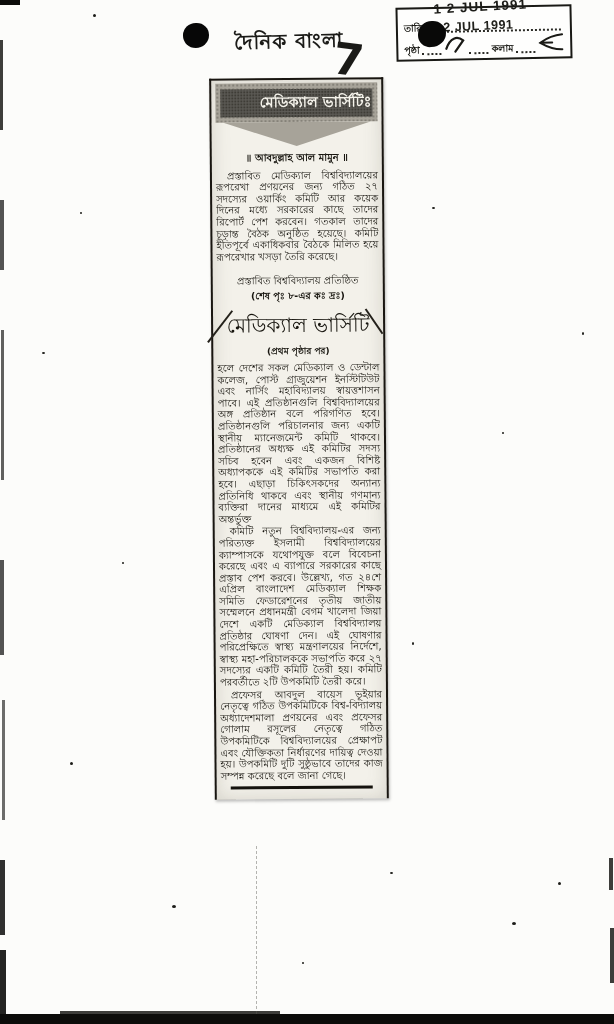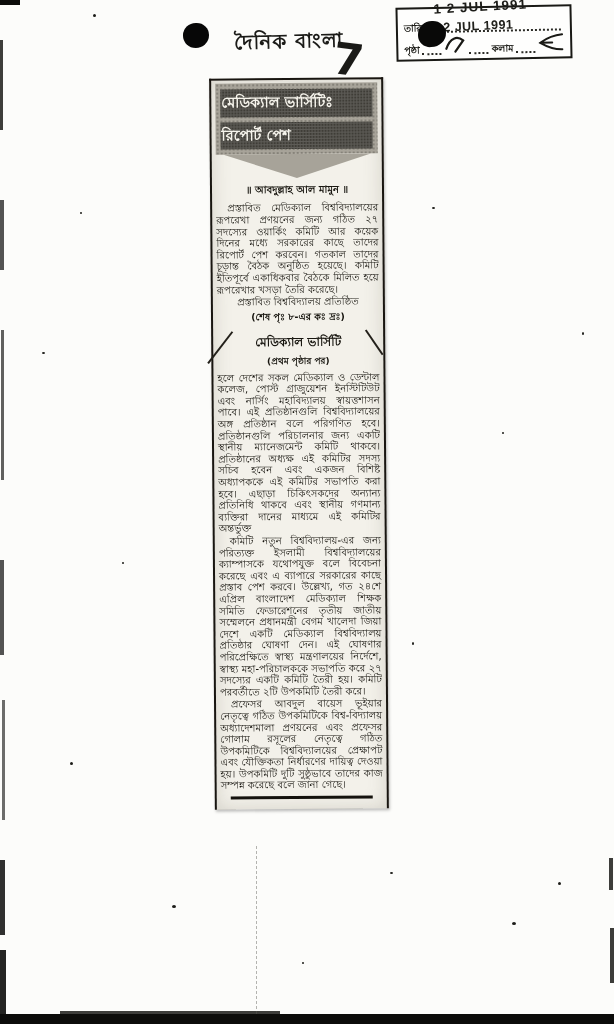--- a/index.html
+++ b/index.html
@@ -70,7 +70,7 @@
     background-size:4px 4px;
   }
   .headline-bar{
-    background:#3f3d37;color:#f6f4ec;text-align:left;
+    background:#3f3d37;color:#f6f4ec;text-align:right;
     font-size:14.5px;font-weight:700;padding:5px 1px 6px;margin-bottom:5px;
     background-image:radial-gradient(rgba(255,255,255,.16) 1px, transparent 1.3px);
     background-size:3px 3px;line-height:1.15;white-space:nowrap;

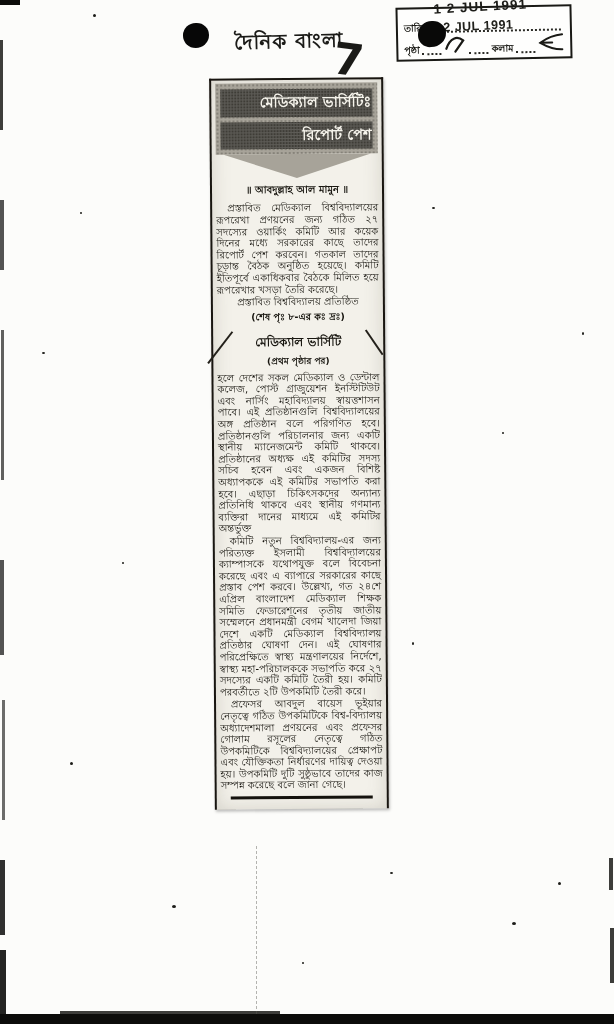--- a/index.html
+++ b/index.html
@@ -162,7 +162,6 @@
 
   <div class="headline-block">
     <div class="headline-bar">মেডিক্যাল ভার্সিটিঃ</div>
-    <div class="headline-bar">রিপোর্ট পেশ</div>
   </div>
   <div class="headline-triangle"></div>
 

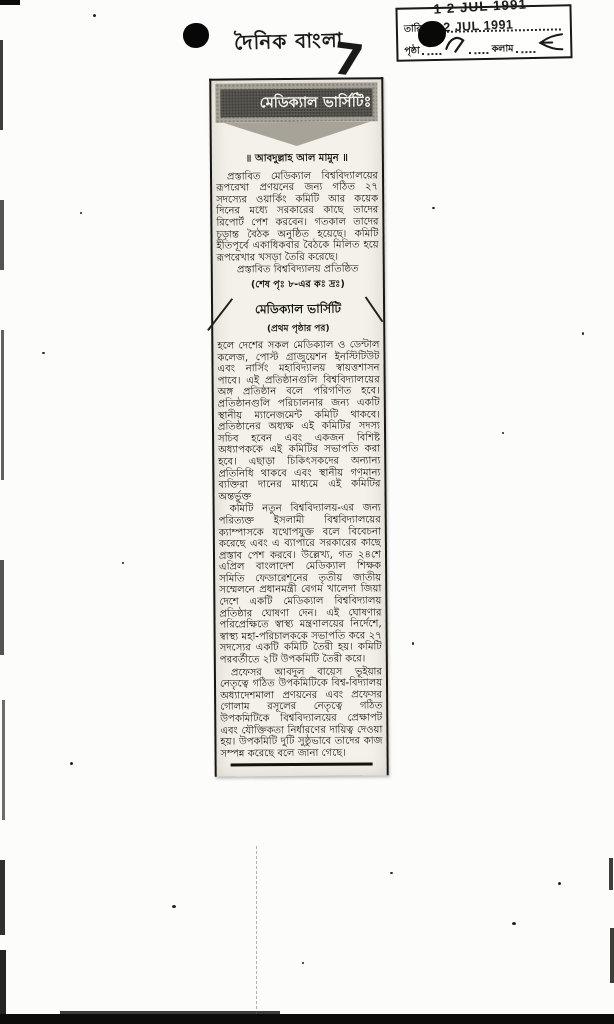--- a/index.html
+++ b/index.html
@@ -83,7 +83,7 @@
   }
   .byline{font-size:10px;font-weight:700;text-align:center;margin-top:4px;white-space:nowrap;}
   .lead{font-size:10px;line-height:1.16;text-align:justify;text-indent:11px;margin-top:3px;}
-  .lead-closing{font-size:10px;line-height:1.16;text-align:center;margin-top:1px;}
+  .lead-closing{font-size:10px;line-height:1.16;text-align:center;margin-top:13px;}
   .jump-note{font-size:9.5px;text-align:center;margin:2px 0 4px;font-weight:600;}
   .cont-head{position:relative;text-align:center;padding:2px 0 0;}
   .cont-title{font-size:12px;font-weight:700;display:inline-block;}

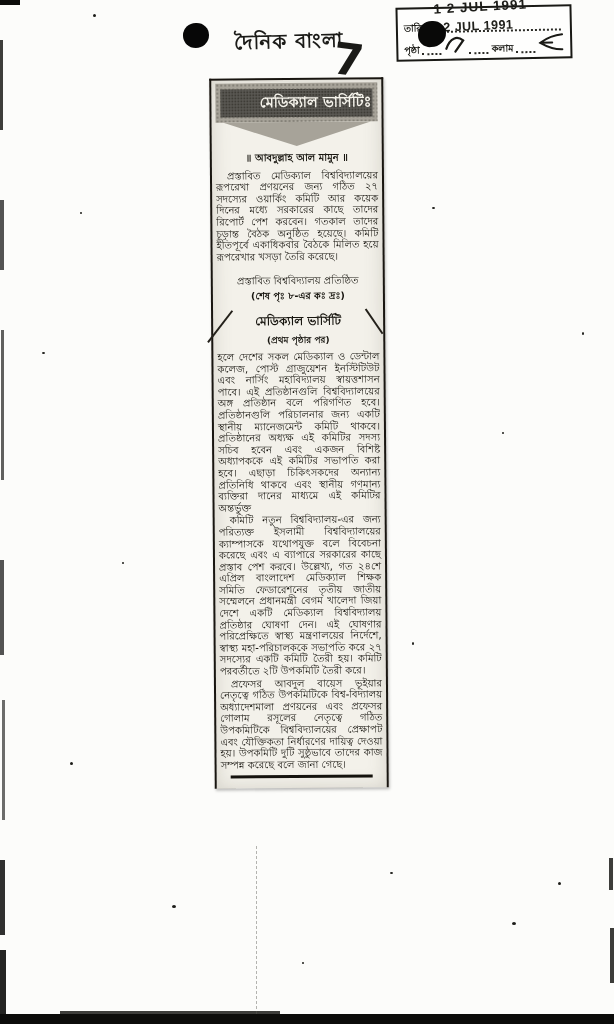--- a/index.html
+++ b/index.html
@@ -86,7 +86,7 @@
   .lead-closing{font-size:10px;line-height:1.16;text-align:center;margin-top:13px;}
   .jump-note{font-size:9.5px;text-align:center;margin:2px 0 4px;font-weight:600;}
   .cont-head{position:relative;text-align:center;padding:2px 0 0;}
-  .cont-title{font-size:12px;font-weight:700;display:inline-block;}
+  .cont-title{font-size:20px;font-weight:400;display:inline-block;}
   .flourish{position:absolute;background:#23201a;}
   .flourish.left{left:2px;top:-2px;width:2px;height:40px;transform:rotate(38deg);}
   .flourish.right{right:4px;top:-1px;width:2px;height:30px;transform:rotate(-34deg);}

